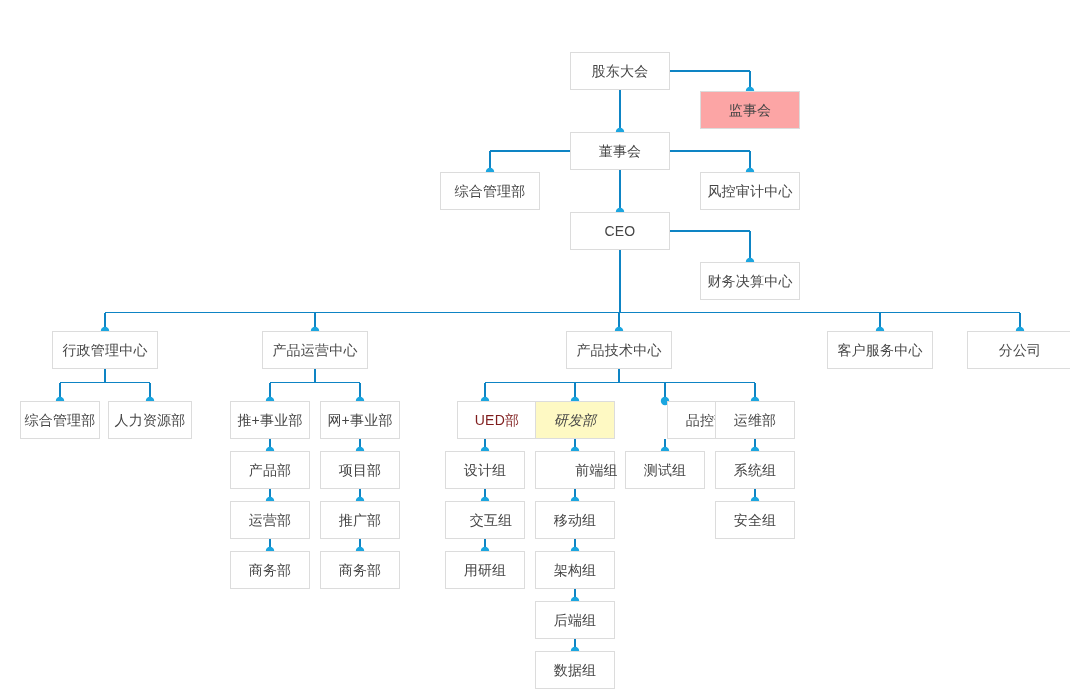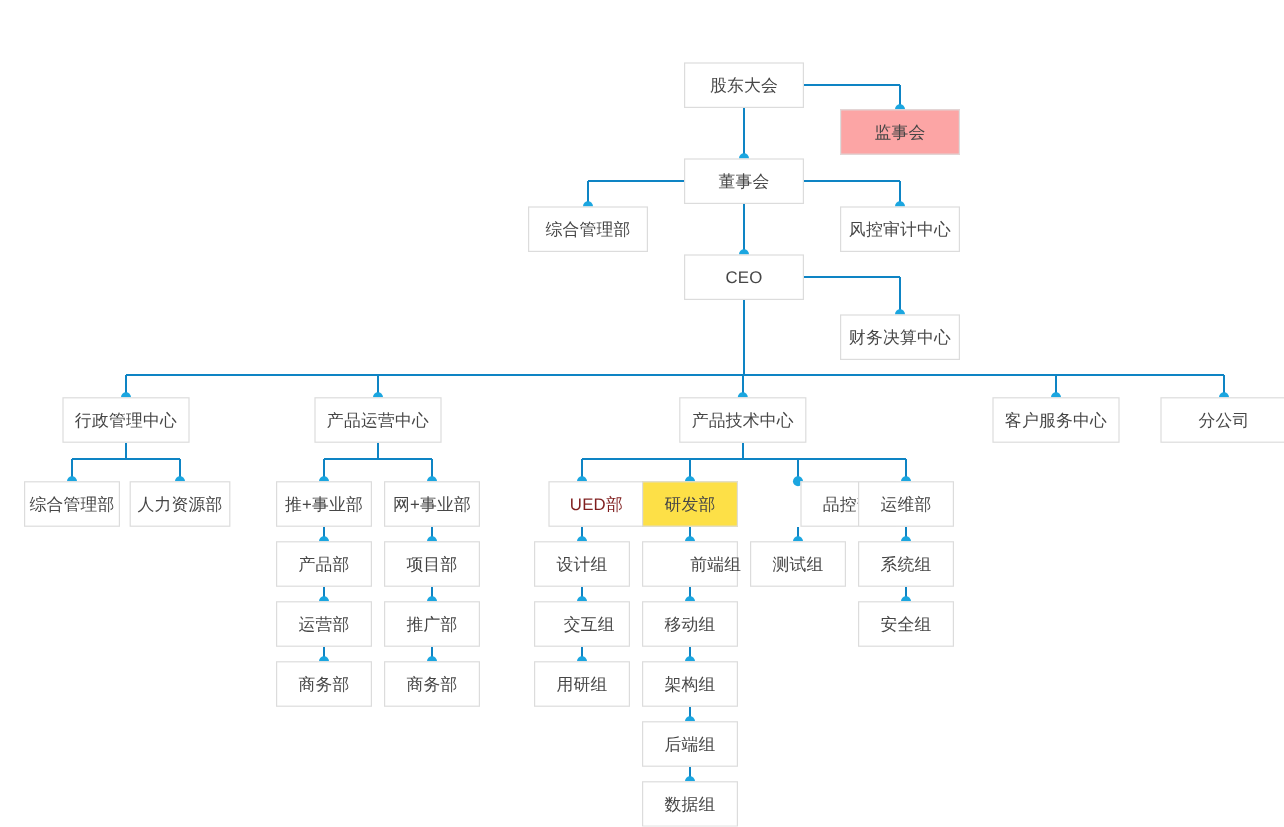--- a/index.html
+++ b/index.html
@@ -164,7 +164,7 @@
       <div class="org-node" style="left: 445px; top: 451px; width: 80px; height: 38px; border-color: rgb(220, 220, 220); background: rgb(255, 255, 255); color: rgb(70, 70, 70); font-size: 14px;">设计组</div>
       <div class="org-node" style="left: 445px; top: 501px; width: 80px; height: 38px; border-color: rgb(220, 220, 220); background: rgb(255, 255, 255); color: rgb(70, 70, 70); font-size: 14px; padding-left: 12px;">交互组</div>
       <div class="org-node" style="left: 445px; top: 551px; width: 80px; height: 38px; border-color: rgb(220, 220, 220); background: rgb(255, 255, 255); color: rgb(70, 70, 70); font-size: 14px;">用研组</div>
-      <div class="org-node" style="left: 535px; top: 401px; width: 80px; height: 38px; border-color: rgb(220, 220, 220); background: #fde047; color: rgb(70, 70, 70); font-size: 14px;">研发部</div>
+      <div class="org-node" style="left: 535px; top: 401px; width: 80px; height: 38px; border-color: rgb(220, 220, 220); background: #fef9c3; color: rgb(70, 70, 70); font-size: 14px; font-style: italic;">研发部</div>
       <div class="org-node" style="left: 535px; top: 451px; width: 80px; height: 38px; border-color: rgb(220, 220, 220); background: rgb(255, 255, 255); color: rgb(70, 70, 70); font-size: 14px; padding-left: 43px;">前端组</div>
       <div class="org-node" style="left: 535px; top: 501px; width: 80px; height: 38px; border-color: rgb(220, 220, 220); background: rgb(255, 255, 255); color: rgb(70, 70, 70); font-size: 14px;">移动组</div>
       <div class="org-node" style="left: 535px; top: 551px; width: 80px; height: 38px; border-color: rgb(220, 220, 220); background: rgb(255, 255, 255); color: rgb(70, 70, 70); font-size: 14px;">架构组</div>

